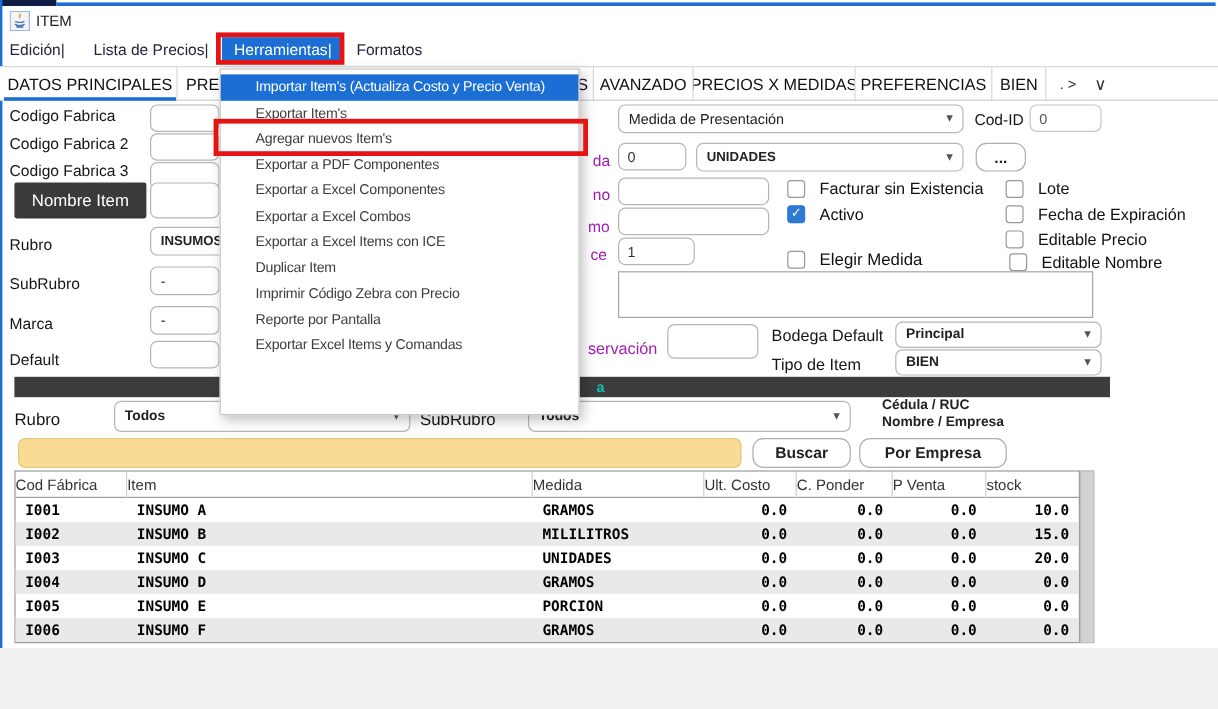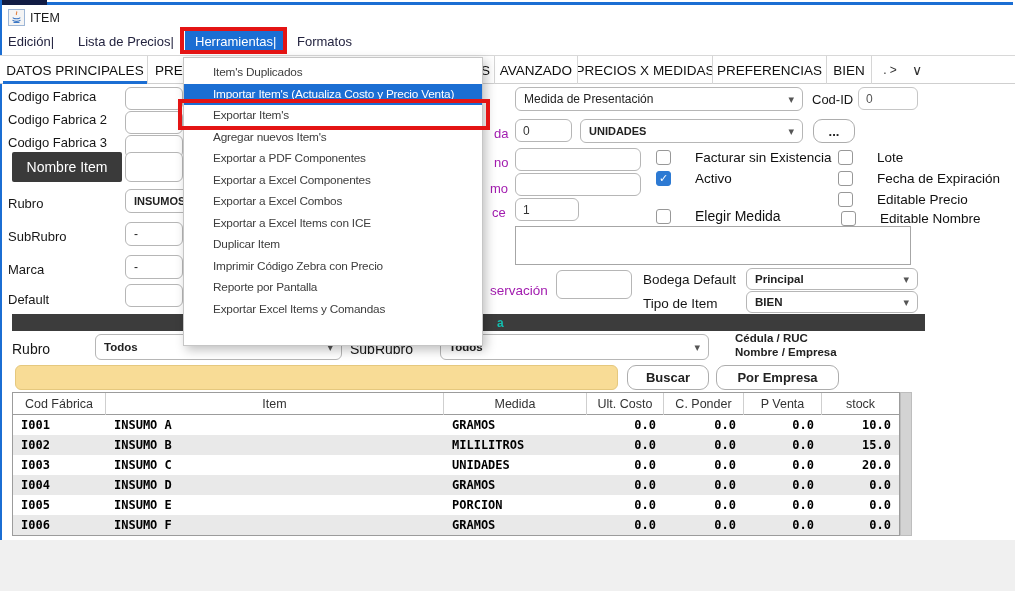--- a/index.html
+++ b/index.html
@@ -307,7 +307,6 @@
   <div class="abs" style="left:0;top:540px;width:1015px;height:51px;background:#f0f0f0"></div>
 
   <div class="menu">
-    <div class="mi">Item's Duplicados</div>
     <div class="mi hl">Importar Item's (Actualiza Costo y Precio Venta)</div>
     <div class="mi">Exportar Item's</div>
     <div class="mi">Agregar nuevos Item's</div>

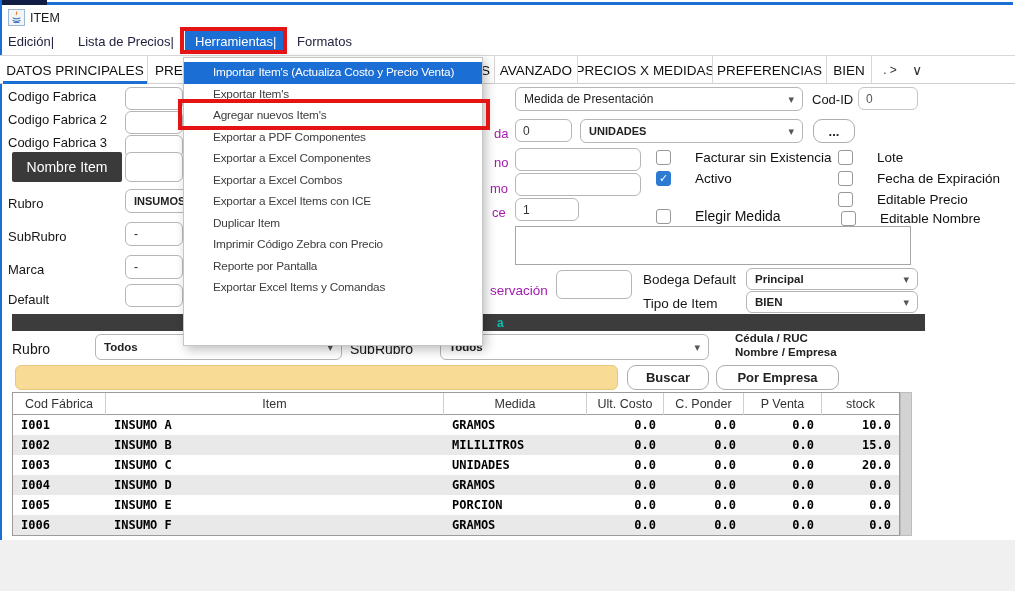--- a/index.html
+++ b/index.html
@@ -24,7 +24,7 @@
 .cb{width:15px;height:15px;border:1px solid #989898;border-radius:3px;background:#fff;
   display:inline-flex;align-items:center;justify-content:center;flex:none}
 .cb.checked{background:#2d7ad3;border-color:#2d7ad3;color:#fff;font-size:11px;font-weight:bold;line-height:1}
-.cb-row{display:flex;gap:24px;align-items:center}
+.cb-row{display:flex;gap:12px;align-items:center}
 .cb-lab{font-size:13.5px;color:#101010;white-space:nowrap}
 
 .titlebar-text{font-size:12.5px;color:#1a1a1a}

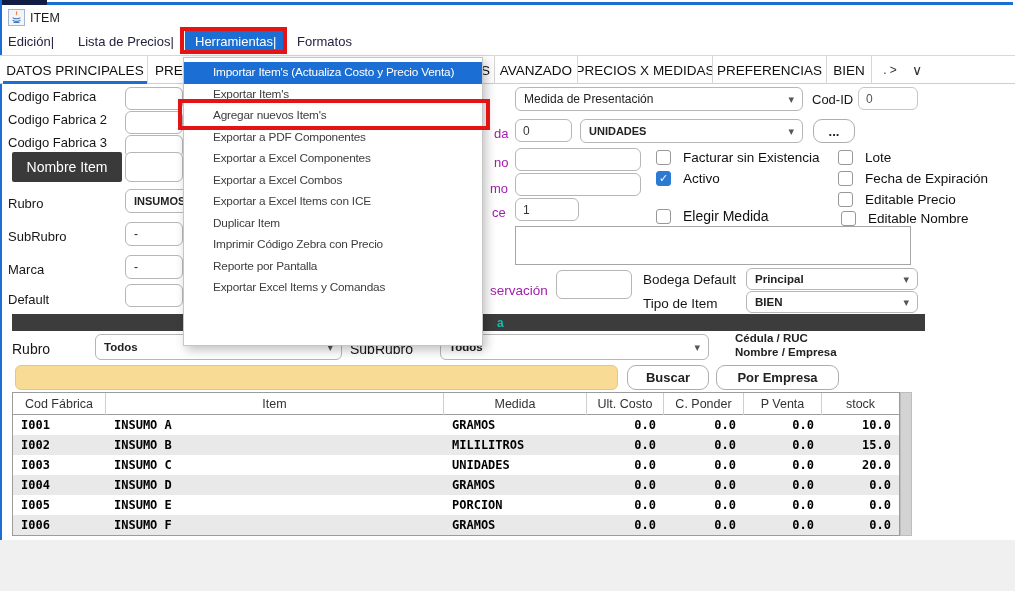--- a/index.html
+++ b/index.html
@@ -58,7 +58,7 @@
 .tbl{position:absolute;left:12px;top:392px;width:888px;border:1px solid #9c9c9c;background:#fff}
 .trow{display:grid;grid-template-columns:93px 338px 143px 77px 80px 78px 77px;align-items:center}
 .thead{height:22px;border-bottom:1px solid #9c9c9c}
-.th{font-size:12.5px;color:#333;text-align:center;border-right:1px solid #cfcfcf;height:22px;
+.th{font-size:12.5px;color:#333;border-right:1px solid #cfcfcf;height:22px;
   line-height:22px;overflow:hidden;white-space:nowrap}
 .th:last-child{border-right:none}
 .drow{height:20px;font-family:"DejaVu Sans Mono","Liberation Mono",monospace;font-size:12px;

